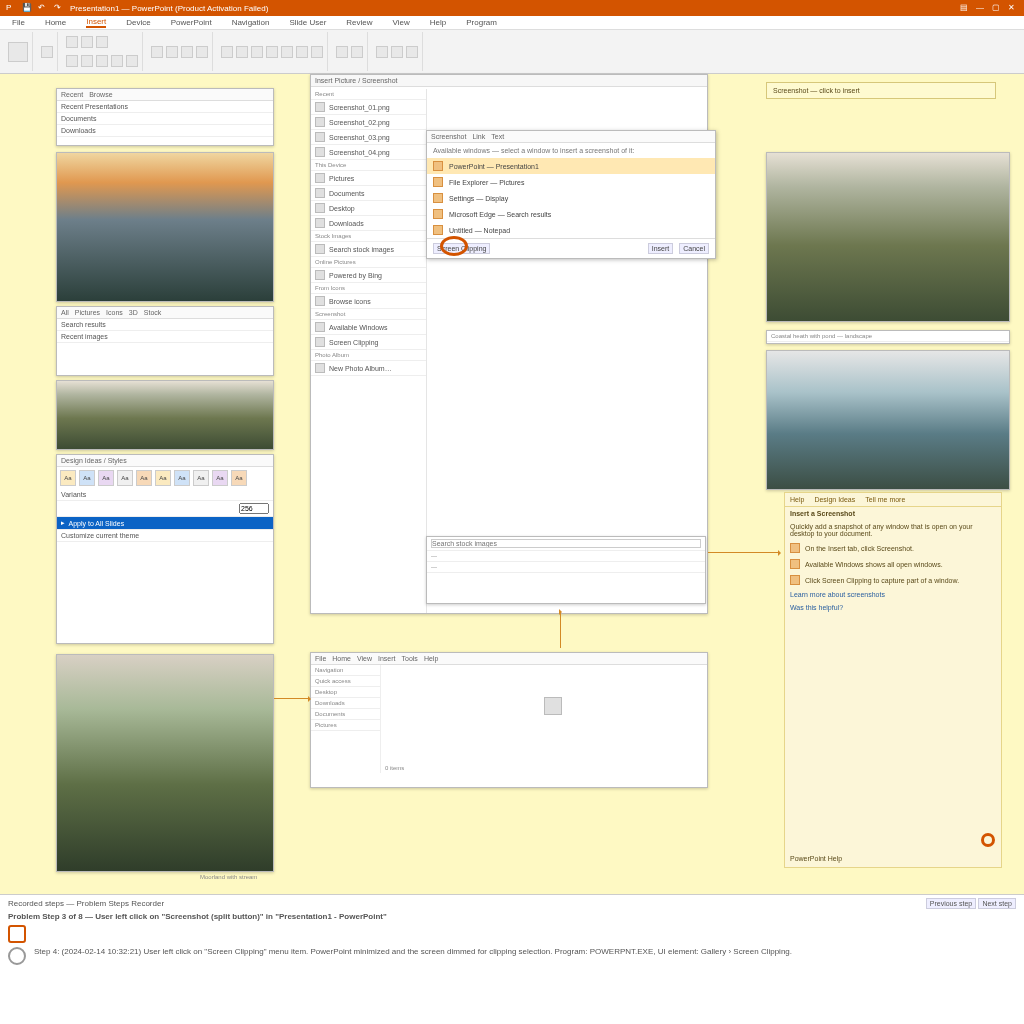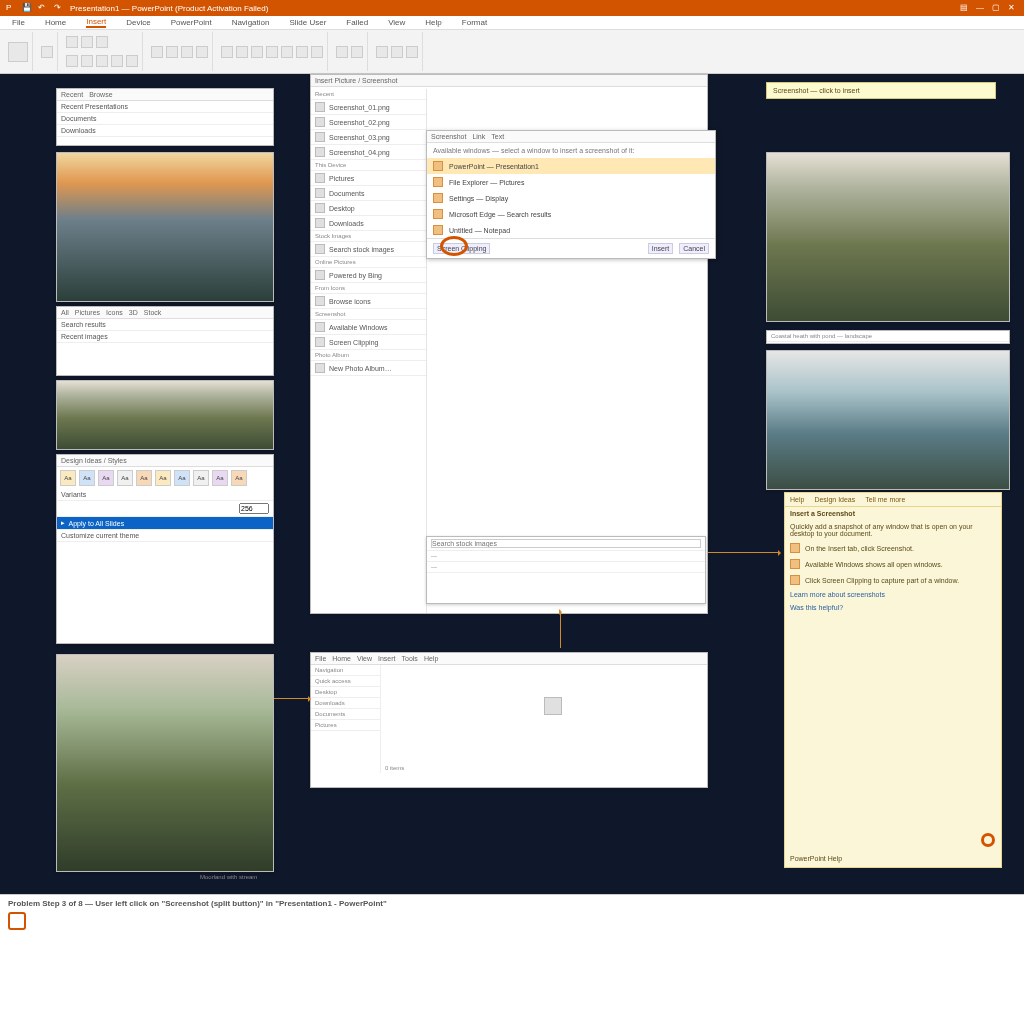--- a/index.html
+++ b/index.html
@@ -79,7 +79,7 @@
   <span class="tab">PowerPoint</span>
   <span class="tab">Navigation</span>
   <span class="tab">Slide User</span>
-  <span class="tab">Failed</span>
+  <span class="tab">Review</span>
   <span class="tab">View</span>
   <span class="tab">Help</span>
   <span class="tab">Format</span>

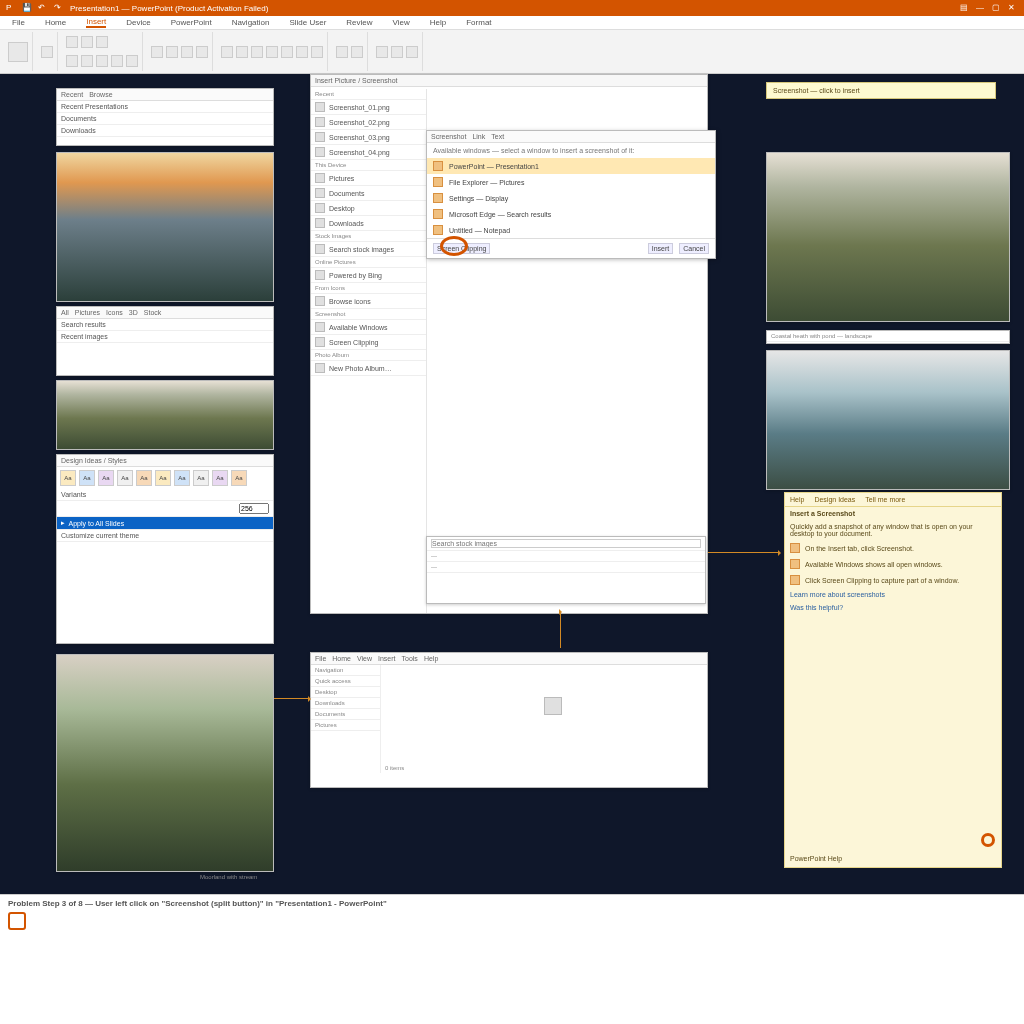--- a/index.html
+++ b/index.html
@@ -82,7 +82,7 @@
   <span class="tab">Review</span>
   <span class="tab">View</span>
   <span class="tab">Help</span>
-  <span class="tab">Format</span>
+  <span class="tab">Program</span>
 </div>
 
 <div class="ribbon-body">

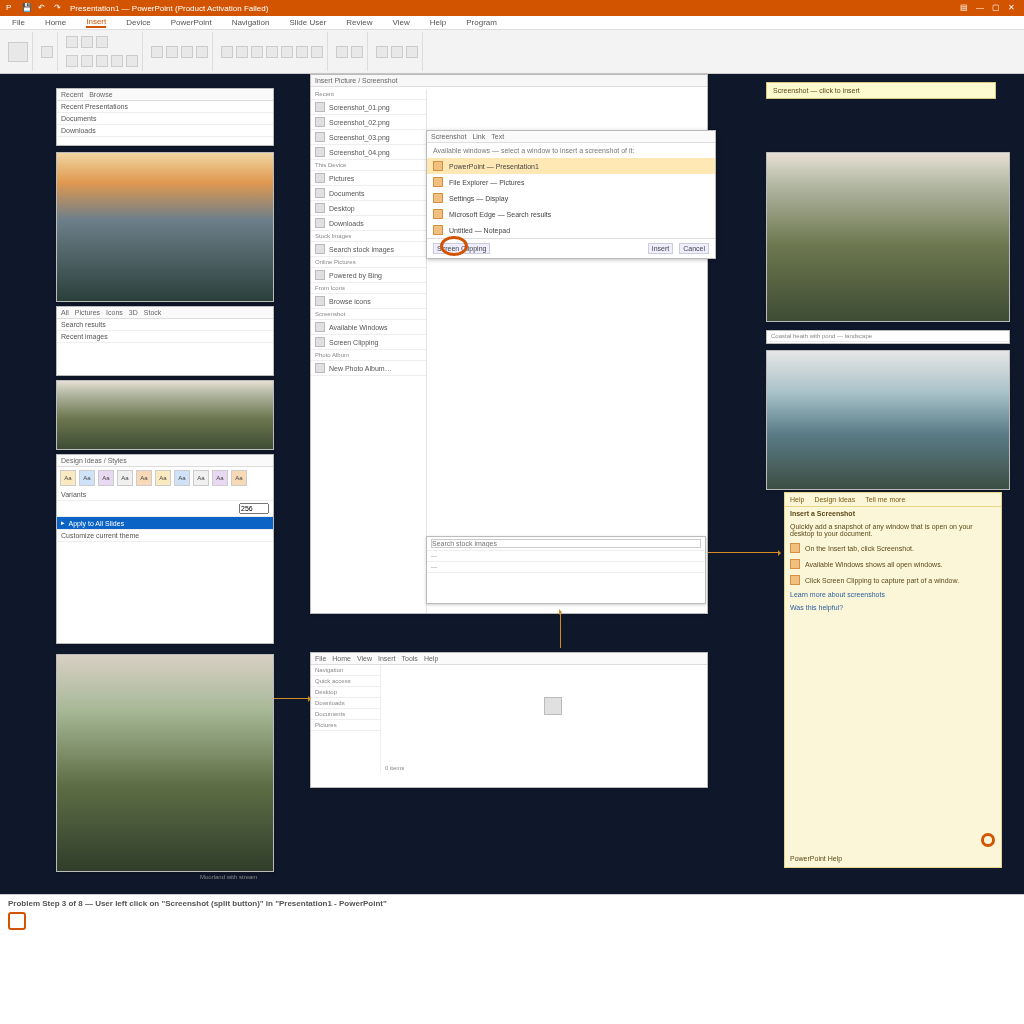--- a/index.html
+++ b/index.html
@@ -15,7 +15,7 @@
   .rrow { display: flex; gap: 3px; }
   .ricon { width: 12px; height: 12px; background: #e8e8e8; border: 1px solid #ccc; }
   .ricon.lg { width: 20px; height: 20px; }
-  .canvas { position: relative; width: 1024px; height: 820px; background: #0f172a; }
+  .canvas { position: relative; width: 1024px; height: 820px; background: #fef9c3; }
   .panel { position: absolute; background: #fff; border: 1px solid #bbb; box-shadow: 0 1px 3px rgba(0,0,0,.2); font-size: 7px; }
   .phdr { background: #fafafa; border-bottom: 1px solid #ddd; padding: 2px 4px; display: flex; gap: 6px; font-size: 7px; color: #666; }
   .prow { padding: 2px 4px; border-bottom: 1px solid #eee; color: #555; font-size: 7px; display: flex; align-items: center; gap: 4px; }

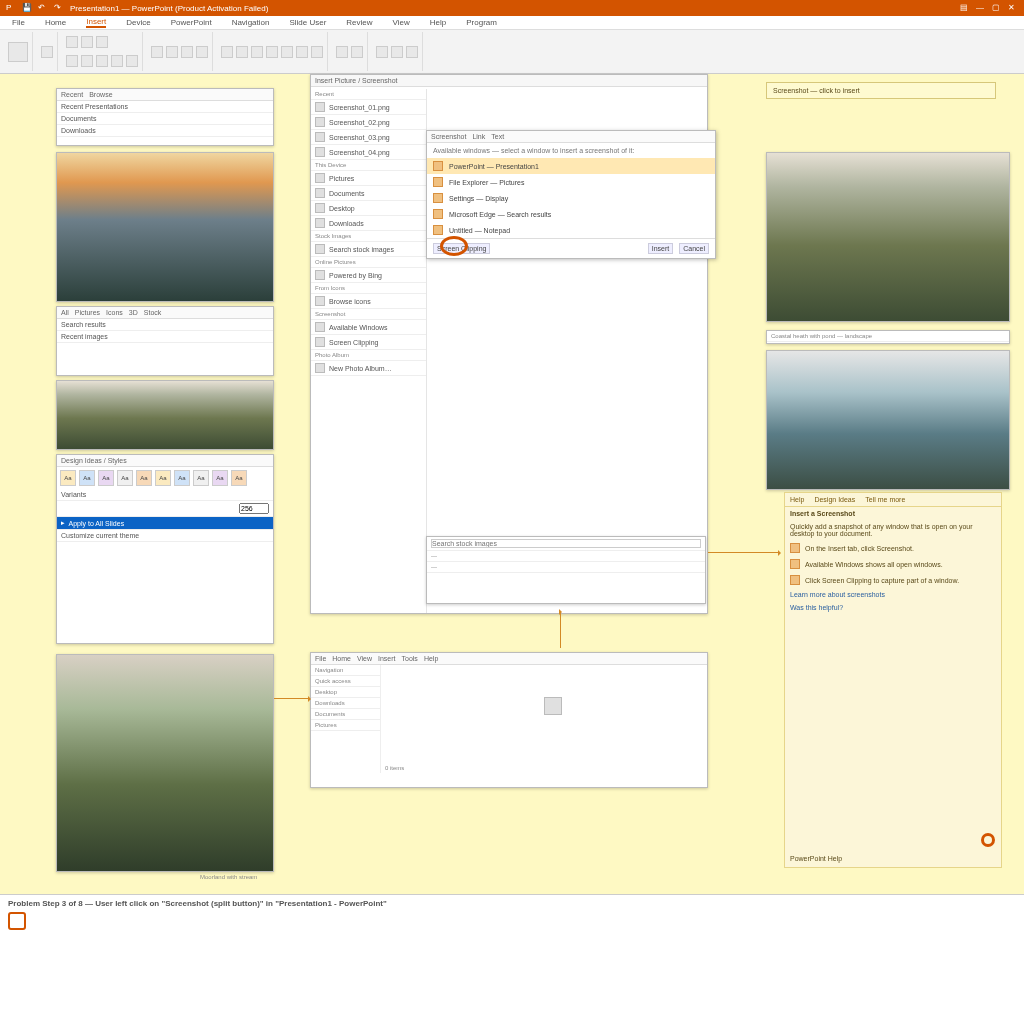--- a/index.html
+++ b/index.html
@@ -391,6 +391,13 @@
 </div>
 
 <div class="lower">
+  <div class="lmeta">
+    <span>Recorded steps — Problem Steps Recorder</span>
+    <span>
+      <span class="pbtn">Previous step</span>
+      <span class="pbtn">Next step</span>
+    </span>
+  </div>
   <div style="font-weight:bold; margin-bottom:4px;">Problem Step 3 of 8 — User left click on "Screenshot (split button)" in "Presentation1 - PowerPoint"</div>
   <div class="step">
     <div class="sicon"></div>

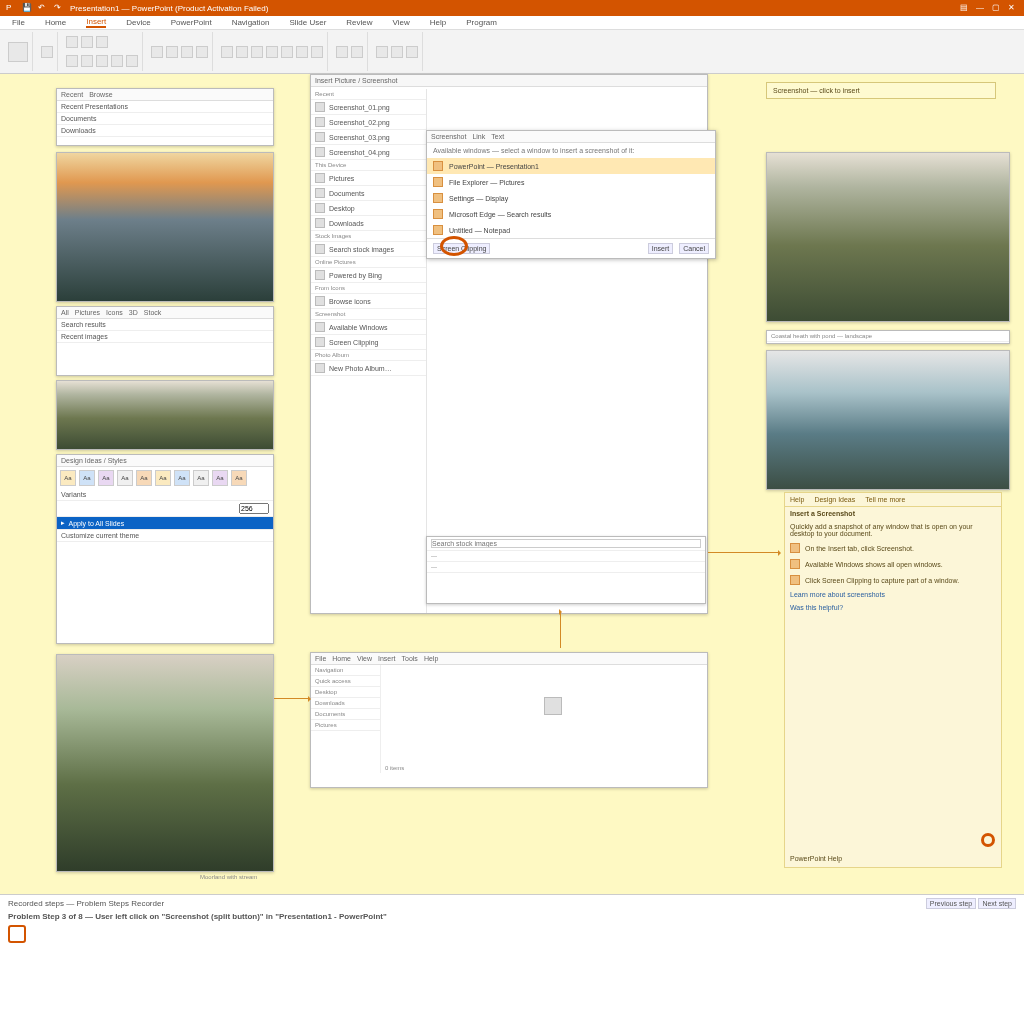--- a/index.html
+++ b/index.html
@@ -402,6 +402,10 @@
   <div class="step">
     <div class="sicon"></div>
   </div>
+  <div class="step">
+    <div class="sicon r"></div>
+    <div>Step 4: (2024-02-14 10:32:21) User left click on "Screen Clipping" menu item. PowerPoint minimized and the screen dimmed for clipping selection. Program: POWERPNT.EXE, UI element: Gallery › Screen Clipping.</div>
+  </div>
 </div>
 
 </body></html>

